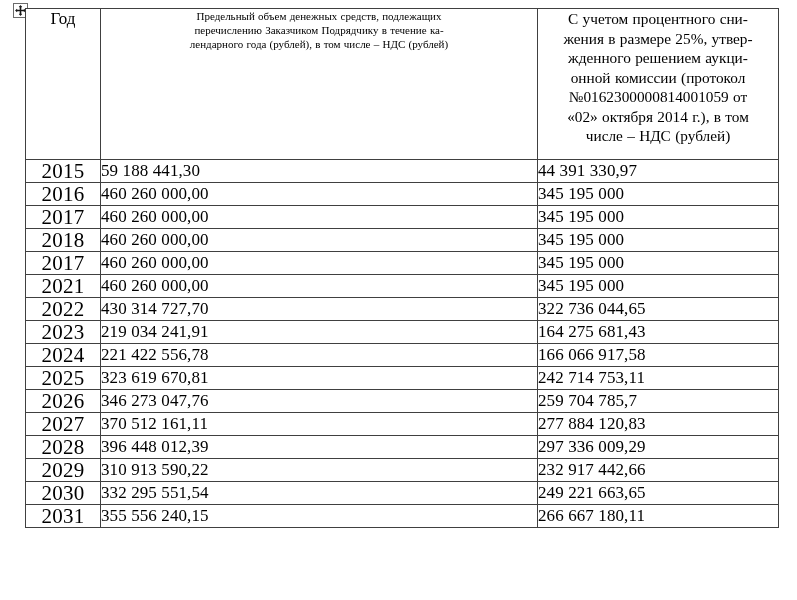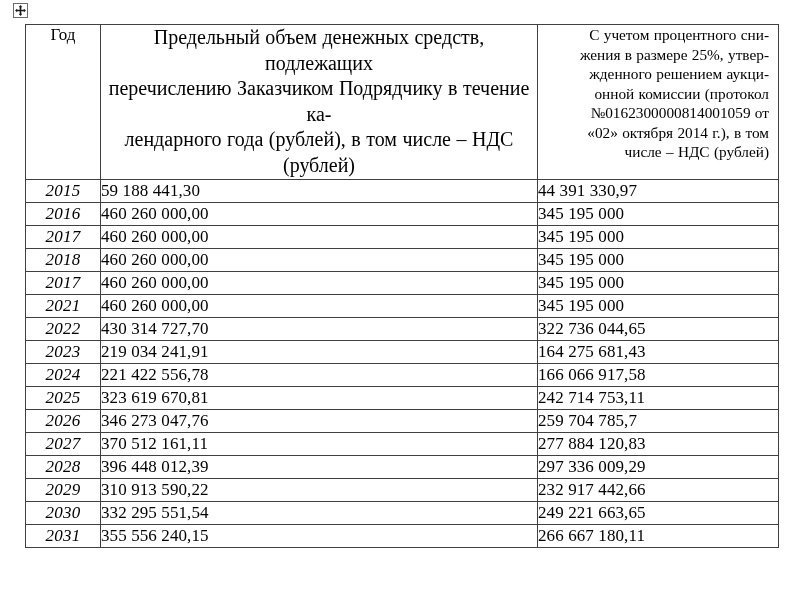--- a/index.html
+++ b/index.html
@@ -44,7 +44,7 @@
   #fin-table-wrap {
     position: absolute;
     left: 25px;
-    top: 24px;
+    top: 8px;
     width: 753px;
   }
 

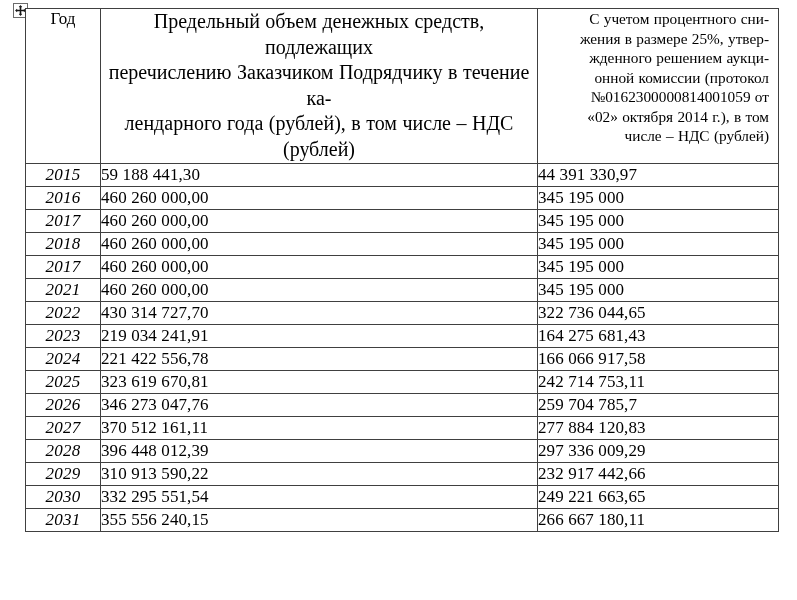--- a/index.html
+++ b/index.html
@@ -81,7 +81,7 @@
   }
   .hdr-block {
     text-align: center;
-    font-size: 20px;
+    font-size: 11px;
     font-weight: normal;
     line-height: 1.28;
     padding: 11px 7px 0 7px;

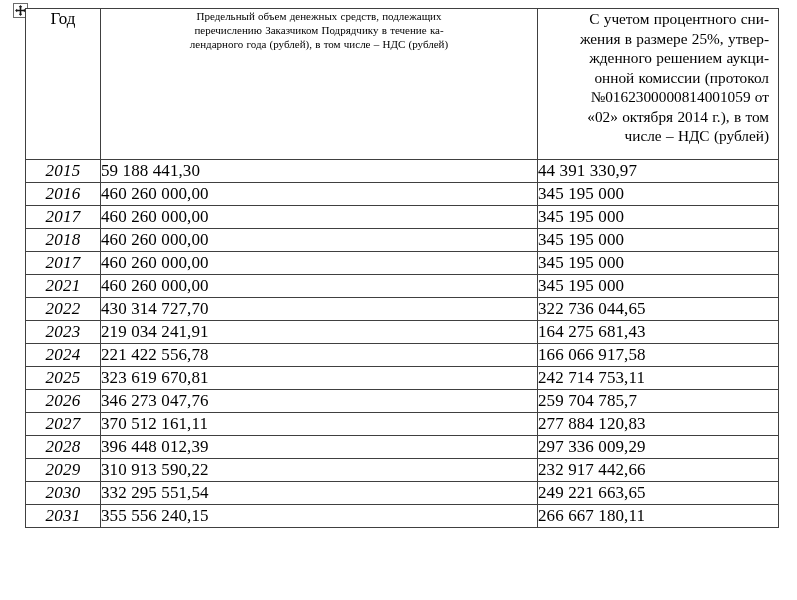--- a/index.html
+++ b/index.html
@@ -91,7 +91,6 @@
     font-size: 15.3px;
     padding-left: 9px;
     padding-right: 9px;
-    text-align: right;
   }
 
   

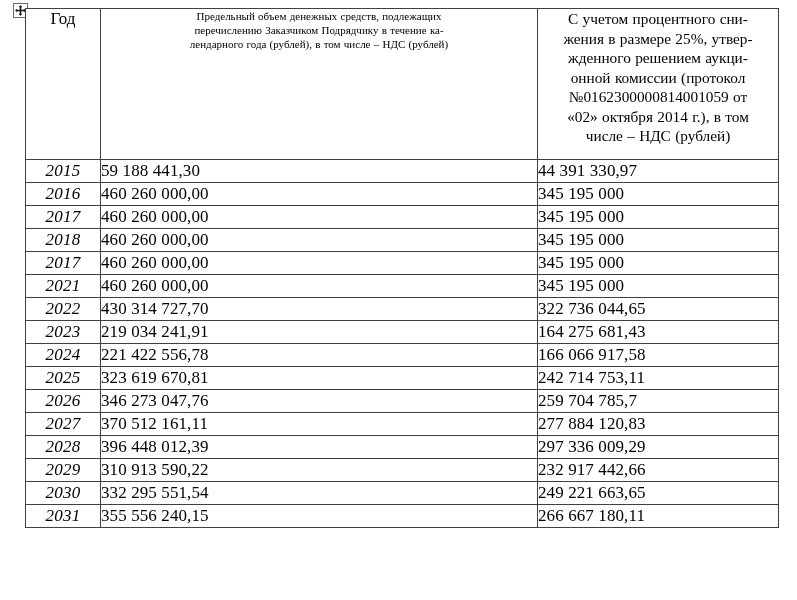--- a/index.html
+++ b/index.html
@@ -99,10 +99,9 @@
   }
   .cell-year {
     text-align: center;
-    font-size: 17px;
+    font-size: 21px;
     line-height: 22px;
     letter-spacing: 0.2px;
-    font-style: italic;
   }
   .cell-num {
     text-align: left;

